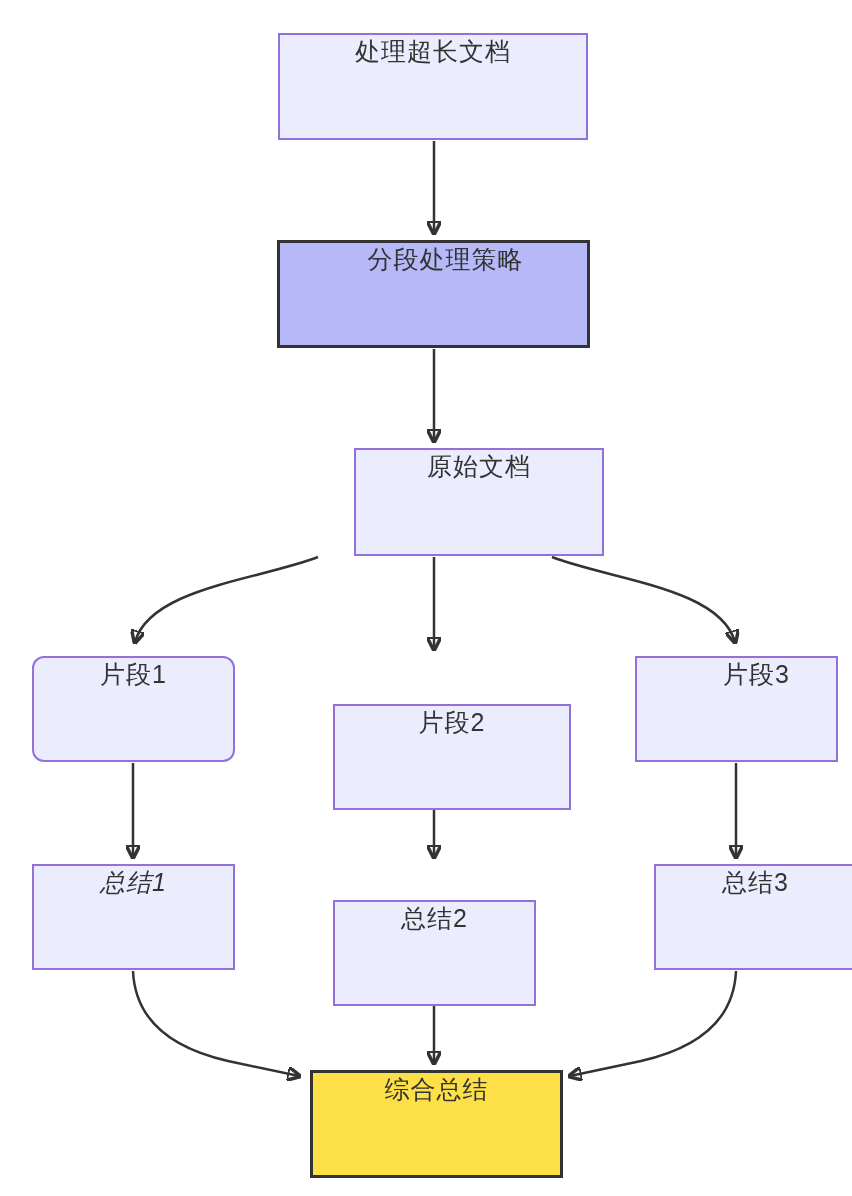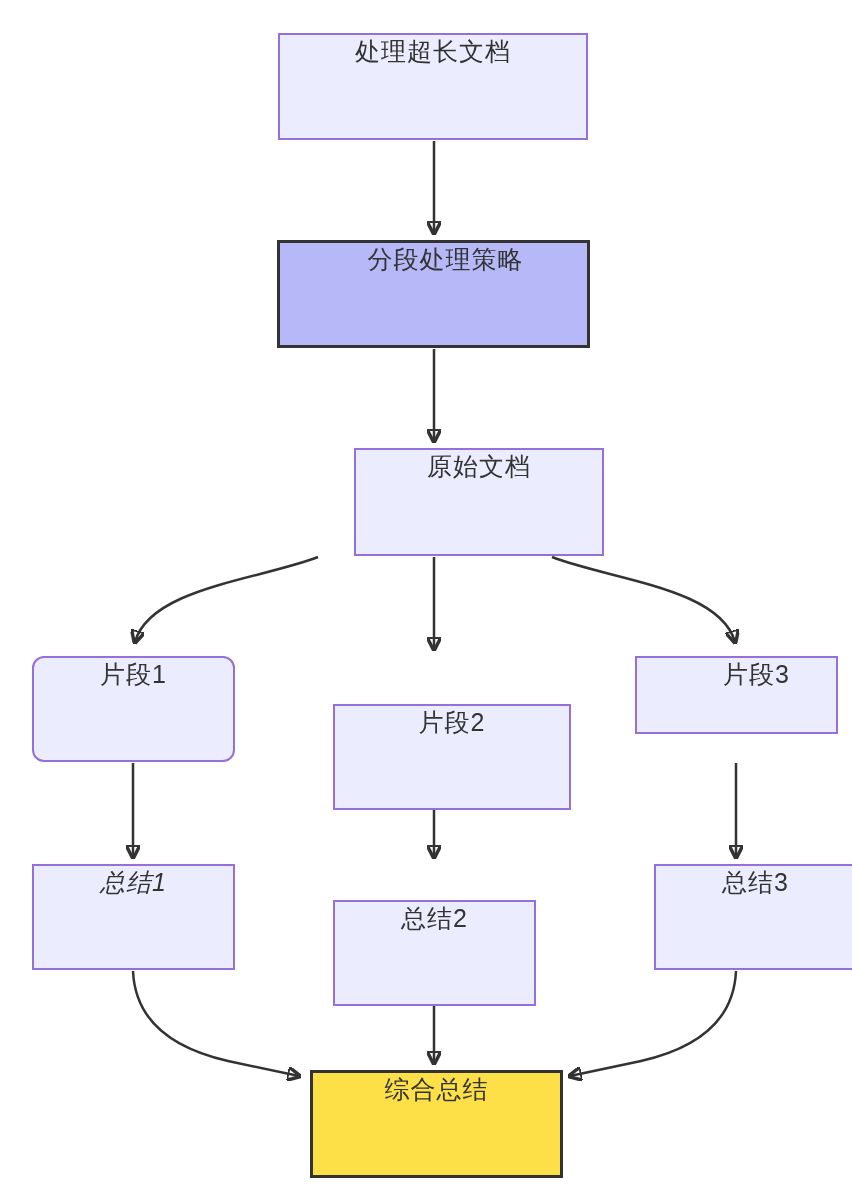--- a/index.html
+++ b/index.html
@@ -56,7 +56,7 @@
   #node-C  { left: 310px; top: 448px;  width: 250px; height: 108px; margin-left: 44px; }
   #node-D1 { left: 32px;  top: 656px;  width: 203px; height: 106px; border-radius: 12px; }
   #node-D2 { left: 333px; top: 656px;  width: 238px; height: 106px; margin-top: 48px; }
-  #node-D3 { left: 635px; top: 656px;  width: 203px; height: 78px; padding-left: 40px; }
+  #node-D3 { left: 635px; top: 656px;  width: 203px; height: 106px; padding-left: 40px; }
   #node-S1 { left: 32px;  top: 864px;  width: 203px; height: 106px; font-style: italic; }
   #node-S2 { left: 333px; top: 864px;  width: 203px; height: 106px; margin-top: 36px; }
   #node-S3 { left: 654px; top: 864px;  width: 203px; height: 106px; }

